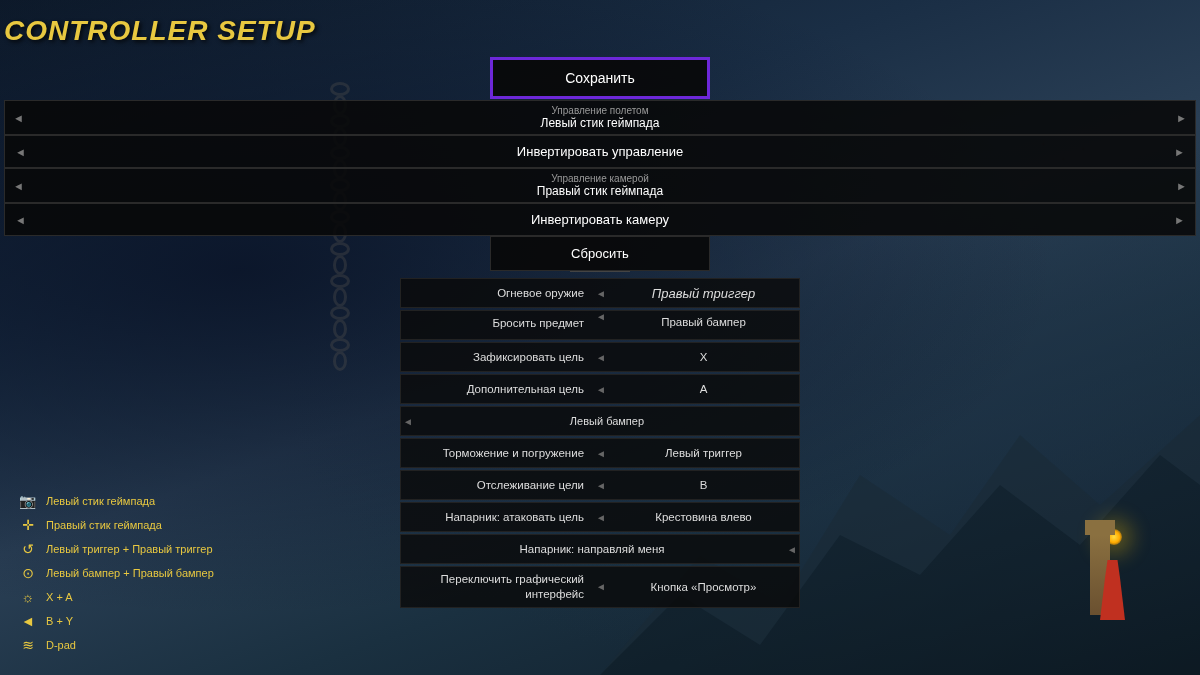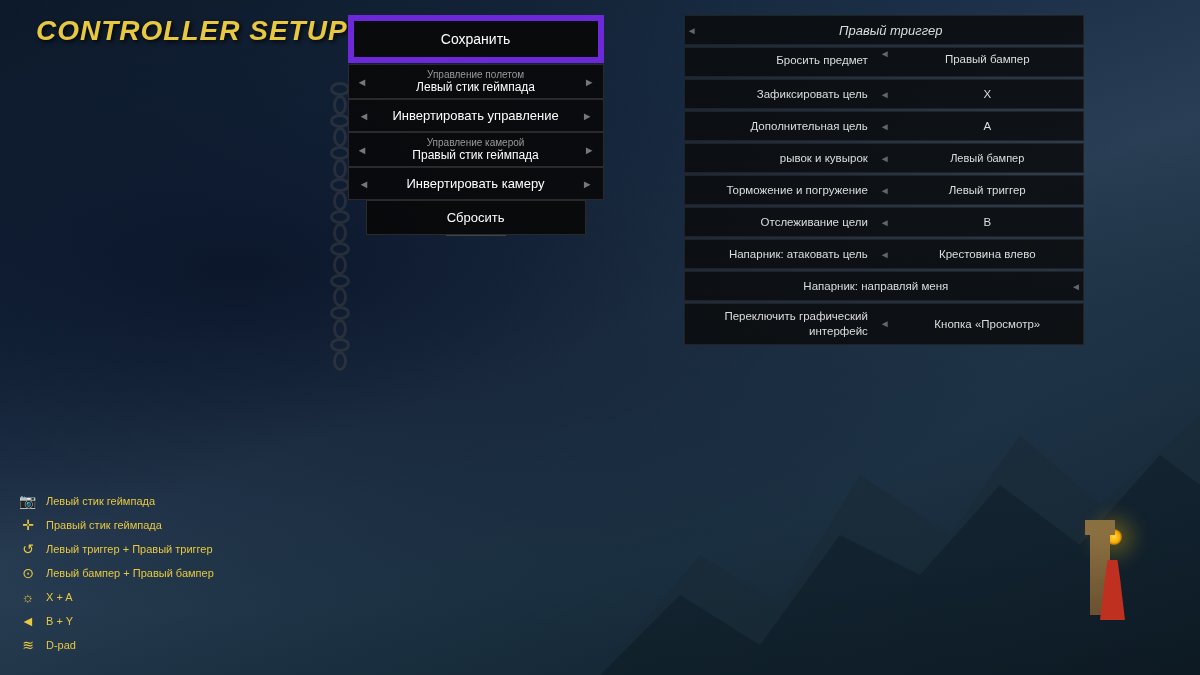--- a/index.html
+++ b/index.html
@@ -73,8 +73,8 @@
       position: absolute;
       inset: 0;
       display: flex;
-      flex-direction: row;
-      padding: 15px 36px;
+      flex-direction: column;
+      padding: 15px 4px;
     }
 
     .page-title {

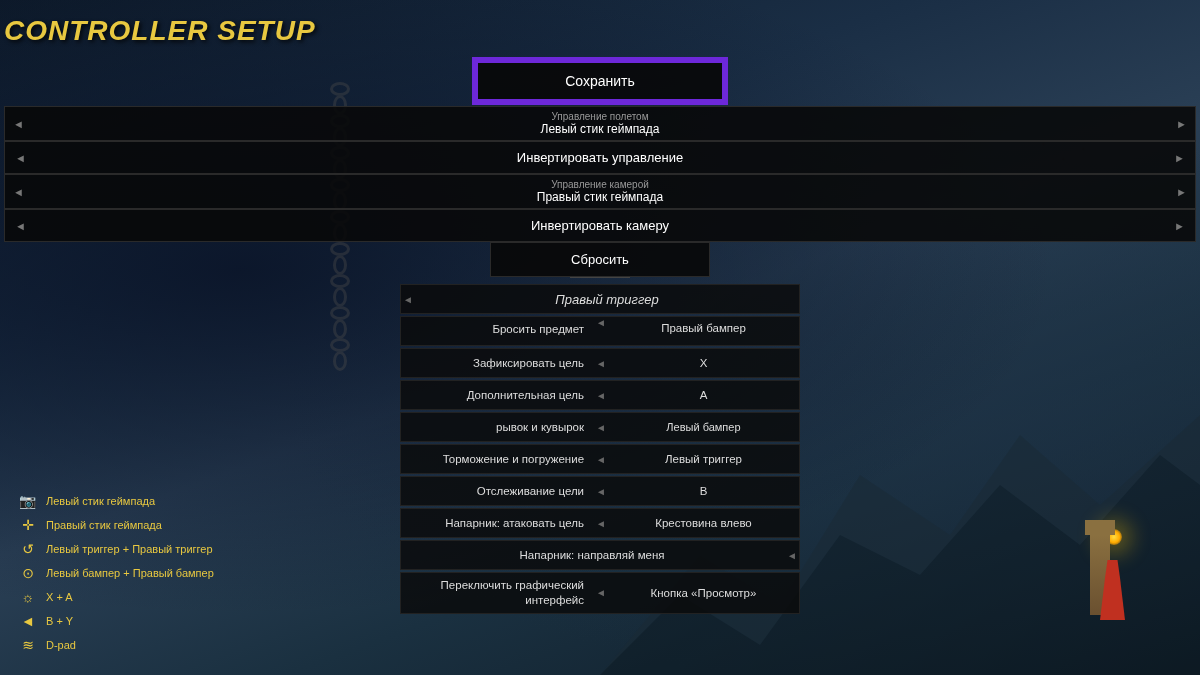--- a/index.html
+++ b/index.html
@@ -264,7 +264,7 @@
 
   <div style="display:flex;flex-direction:column;align-items:center;gap:0;margin-bottom:6px;">
 
-    <button class="ctrl-btn" style="width:256px;margin-bottom:1px;background:rgba(8,8,8,0.9);border:6px solid #6d28d9;color:#fff;padding:10px 0;font-size:14px;cursor:pointer;text-align:center;">Сохранить</button>
+    <button class="ctrl-btn" style="width:220px;margin-bottom:1px;background:rgba(8,8,8,0.9);border:3px solid #6d28d9;color:#fff;padding:10px 0;font-size:14px;cursor:pointer;text-align:center;">Сохранить</button>
 
     <div class="ctrl-option">
       <span class="arr">◄</span>

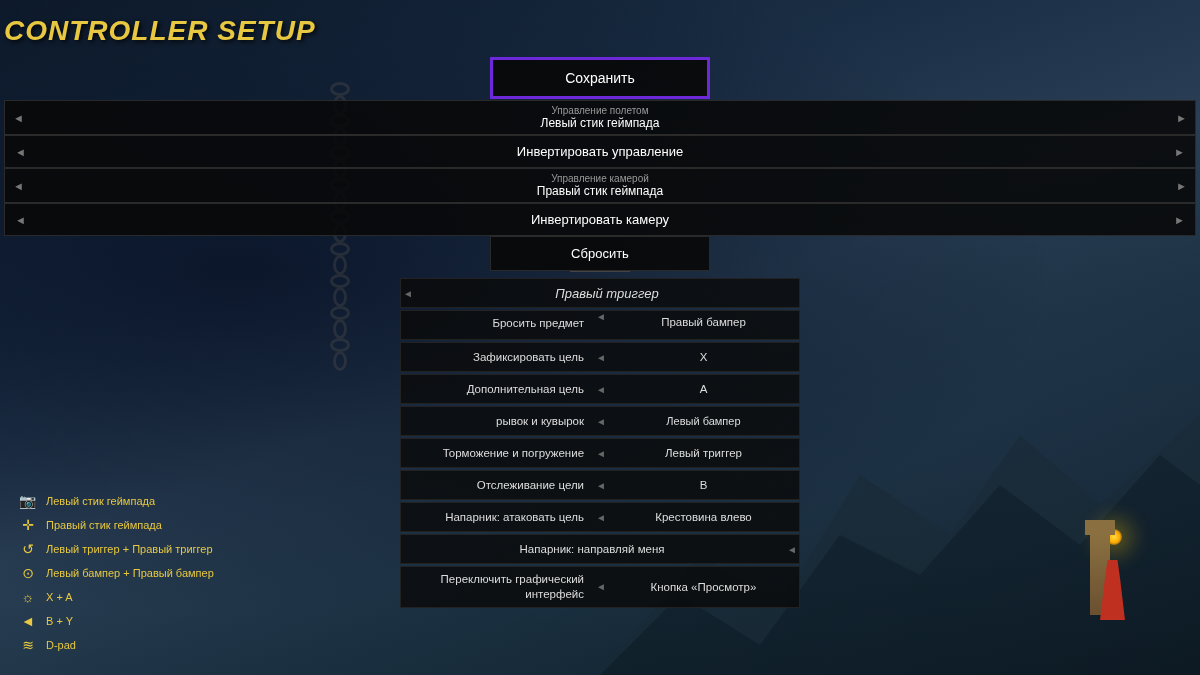--- a/index.html
+++ b/index.html
@@ -302,6 +302,7 @@
 
   <div style="display:flex;flex-direction:column;gap:2px;width:400px;margin:0 auto;">
   <div class="binding-row" style="display: flex; align-items: center; background: rgba(10, 10, 10, 0.82); border: 1px solid rgb(34, 34, 34); min-height: 30px;">
+        <div style="flex: 1 1 0%; text-align: right; padding: 5px 10px 5px 8px; font-size: 11.5px; color: rgb(221, 221, 221); line-height: 1.3;">Огневое оружие</div>
         <span style="color: rgb(102, 102, 102); font-size: 10px; padding: 0px 2px;">◄</span>
         <div style="flex: 1 1 0%; text-align: center; padding: 5px 8px; font-size: 13px; color: rgb(221, 221, 221); font-style: italic;">Правый триггер</div>
       </div>

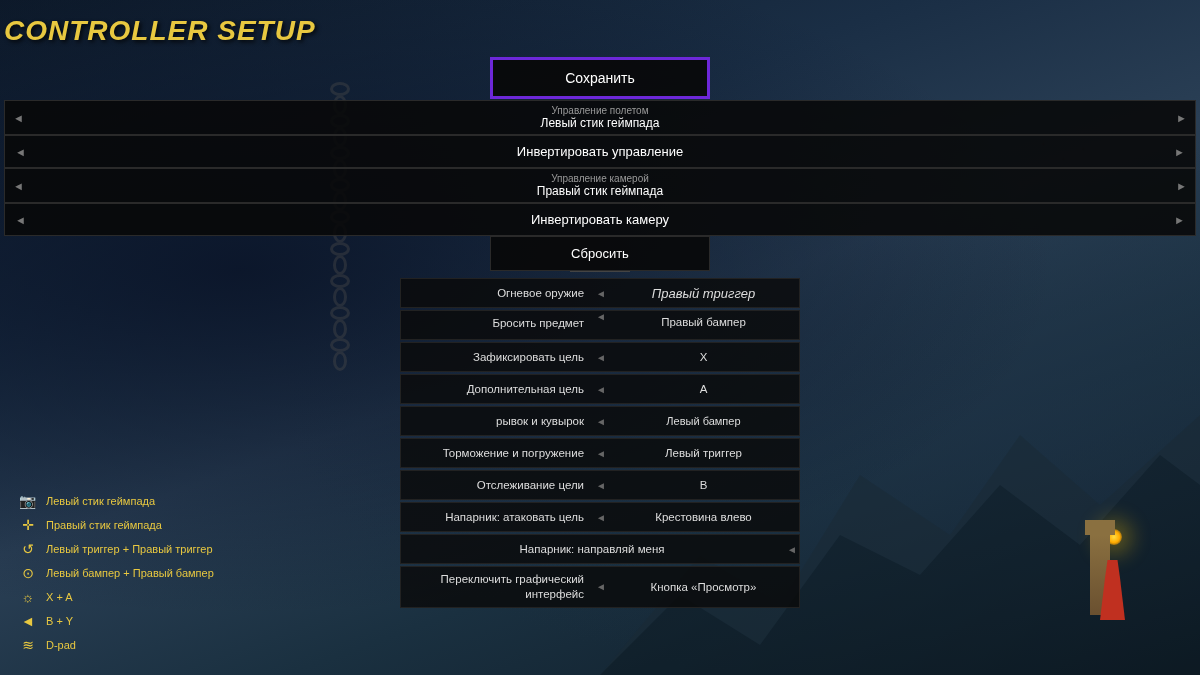--- a/index.html
+++ b/index.html
@@ -322,7 +322,6 @@
         <div style="flex: 1 1 0%; text-align: center; padding: 5px 8px; font-size: 11.5px; color: rgb(221, 221, 221);">A</div>
       </div>
       <div class="binding-row" style="display: flex; align-items: center; background: rgba(10, 10, 10, 0.82); border: 1px solid rgb(34, 34, 34); min-height: 30px;">
-        <div style="flex: 1 1 0%; text-align: right; padding: 5px 10px 5px 8px; font-size: 11.5px; color: rgb(221, 221, 221); line-height: 1.3;">рывок и кувырок</div>
         <span style="color: rgb(102, 102, 102); font-size: 10px; padding: 0px 2px;">◄</span>
         <div style="flex: 1 1 0%; text-align: center; padding: 5px 8px; font-size: 11px; color: rgb(221, 221, 221);">Левый бампер</div>
       </div>

